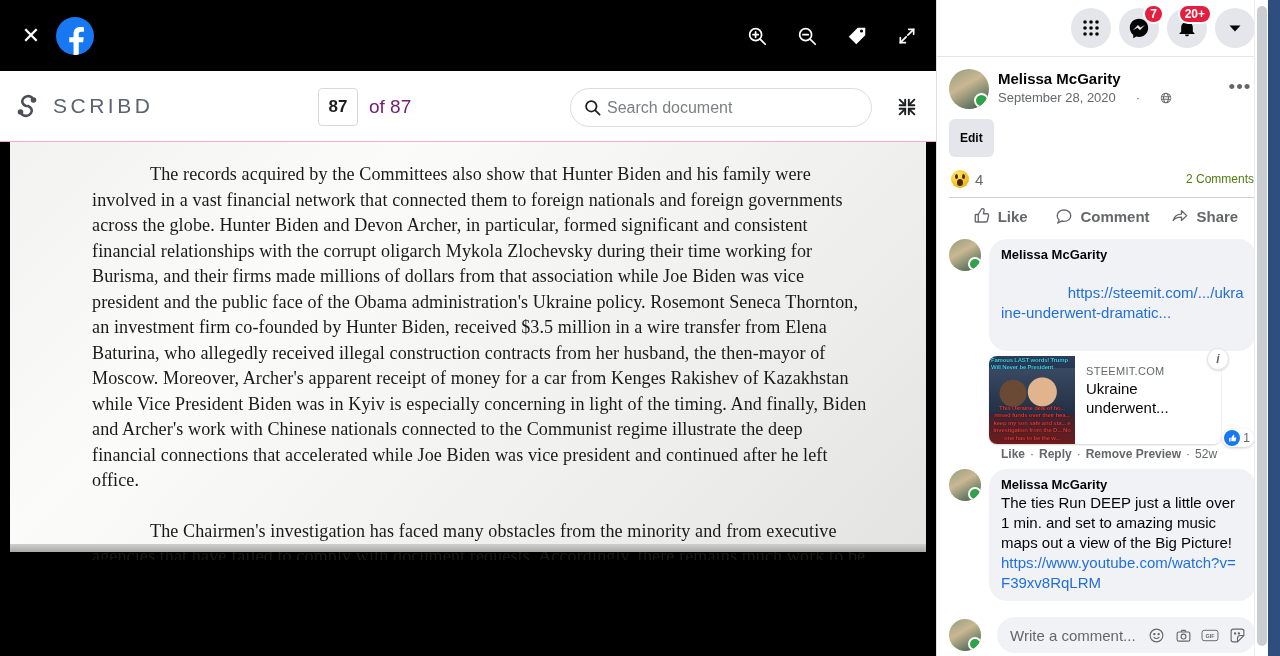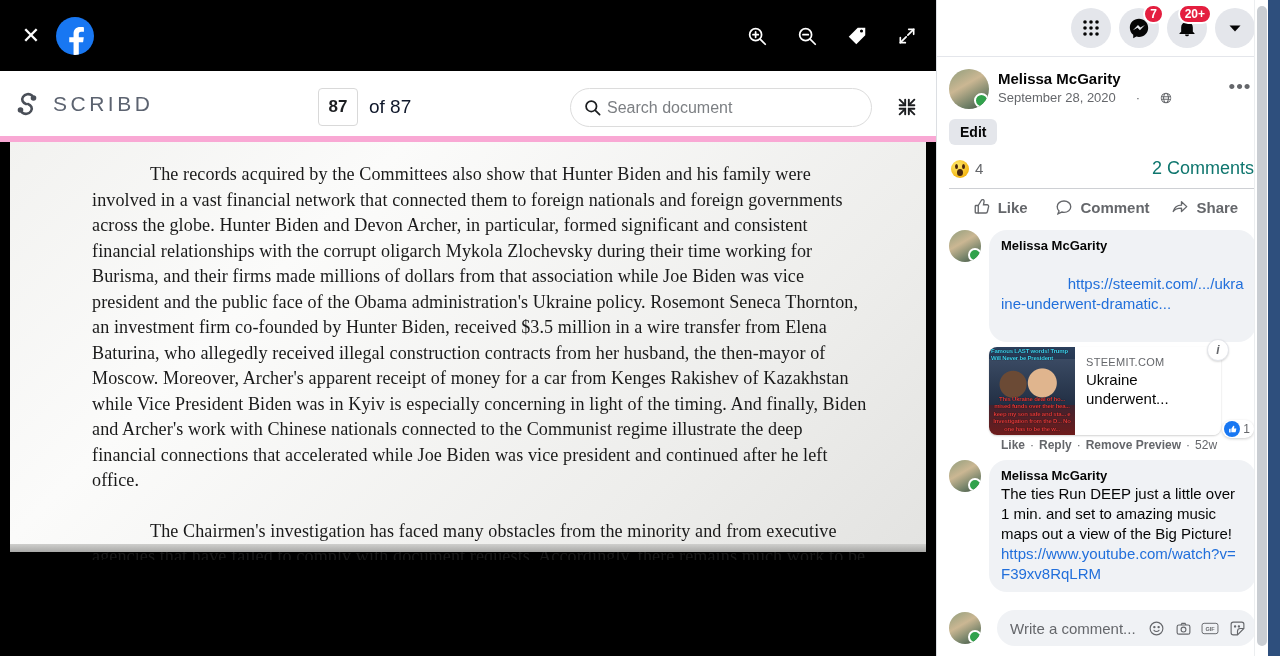--- a/index.html
+++ b/index.html
@@ -62,7 +62,7 @@
   .v-toolbar {
     height: 71px; background: #fff;
     display: flex; align-items: center;
-    border-bottom: 6px solid #f9a8d4; position: relative;
+    border-bottom: 1px solid #f9a8d4; position: relative;
   }
   .scribd-logo {
     display: flex; align-items: center; gap: 11px;

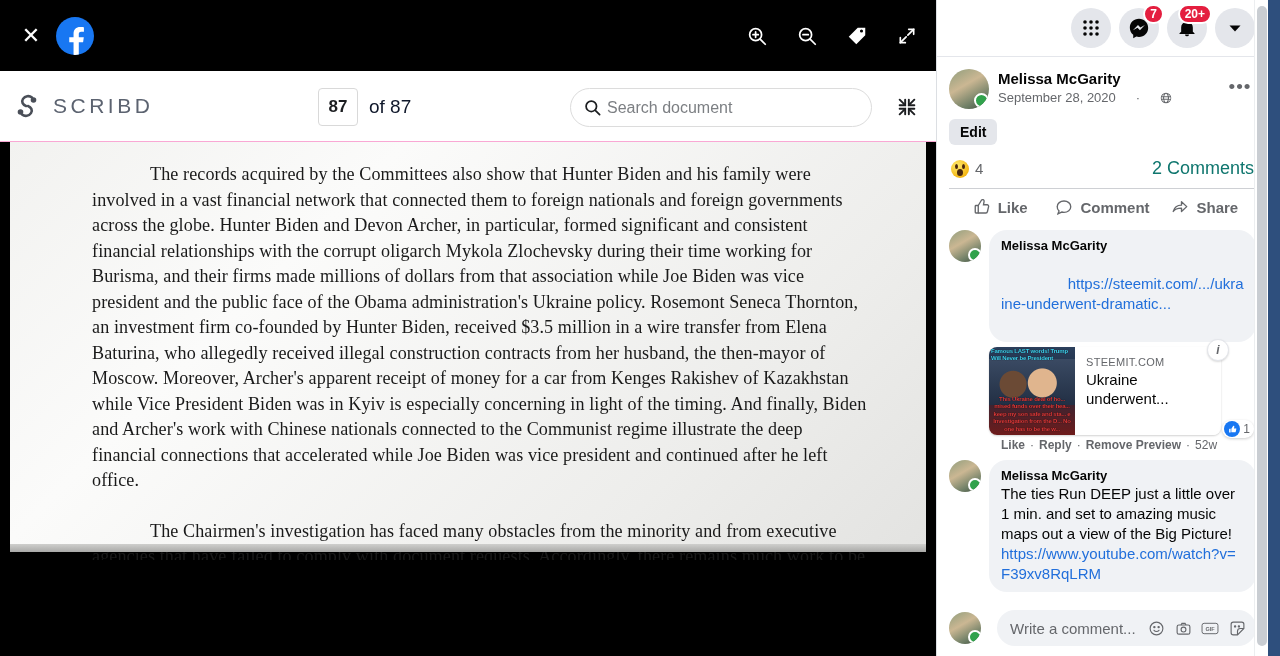--- a/index.html
+++ b/index.html
@@ -81,7 +81,7 @@
     font-size: 17px; font-weight: 700; color: #1c1e21; background: #fff;
     cursor: text;
   }
-  .page-of { font-size: 19px; color: #0f172a; }
+  .page-of { font-size: 19px; color: #701a75; }
   .searchbar {
     position: absolute; left: 570px; top: 17px;
     width: 302px; height: 39px;

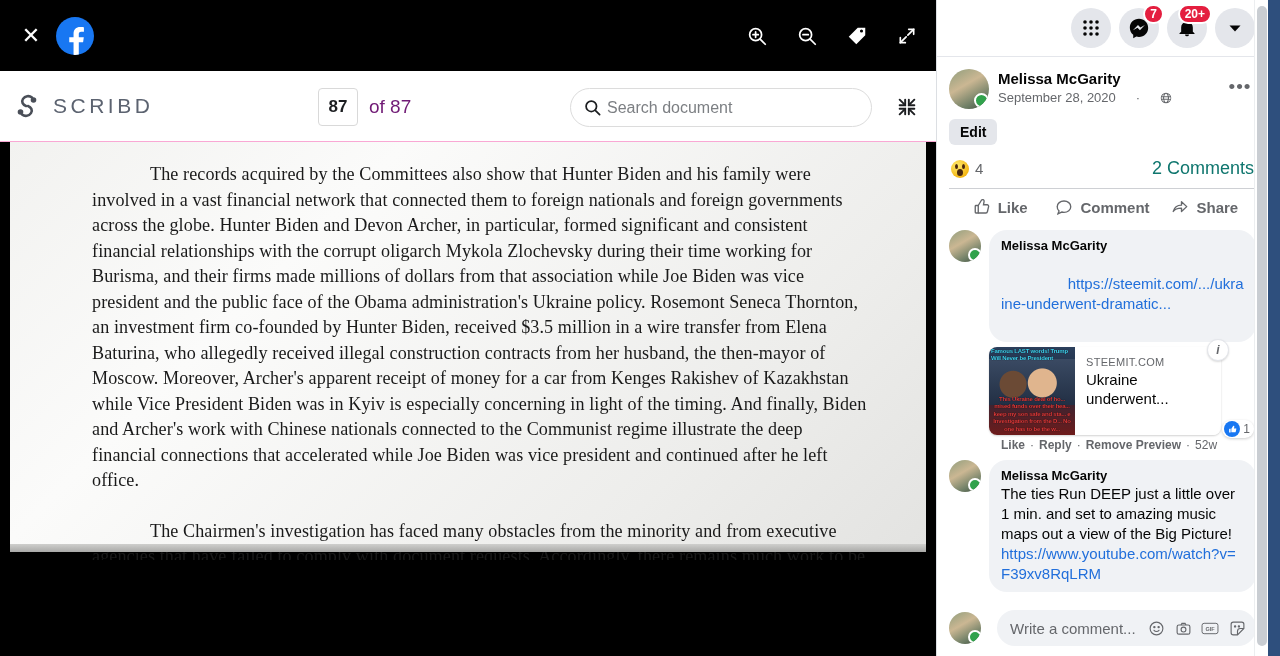--- a/index.html
+++ b/index.html
@@ -183,8 +183,8 @@
   .edit-row { padding: 10px 12px 0 12px; }
   .edit-btn {
     display: inline-block; background: #e4e6eb; color: #050505;
-    font-size: 14px; font-weight: 700; border-radius: 6px;
-    padding: 5px 11px; cursor: pointer; border: none;
+    font-size: 12px; font-weight: 700; border-radius: 6px;
+    padding: 12px 11px; cursor: pointer; border: none;
     font-family: "Liberation Sans", sans-serif;
   }
 

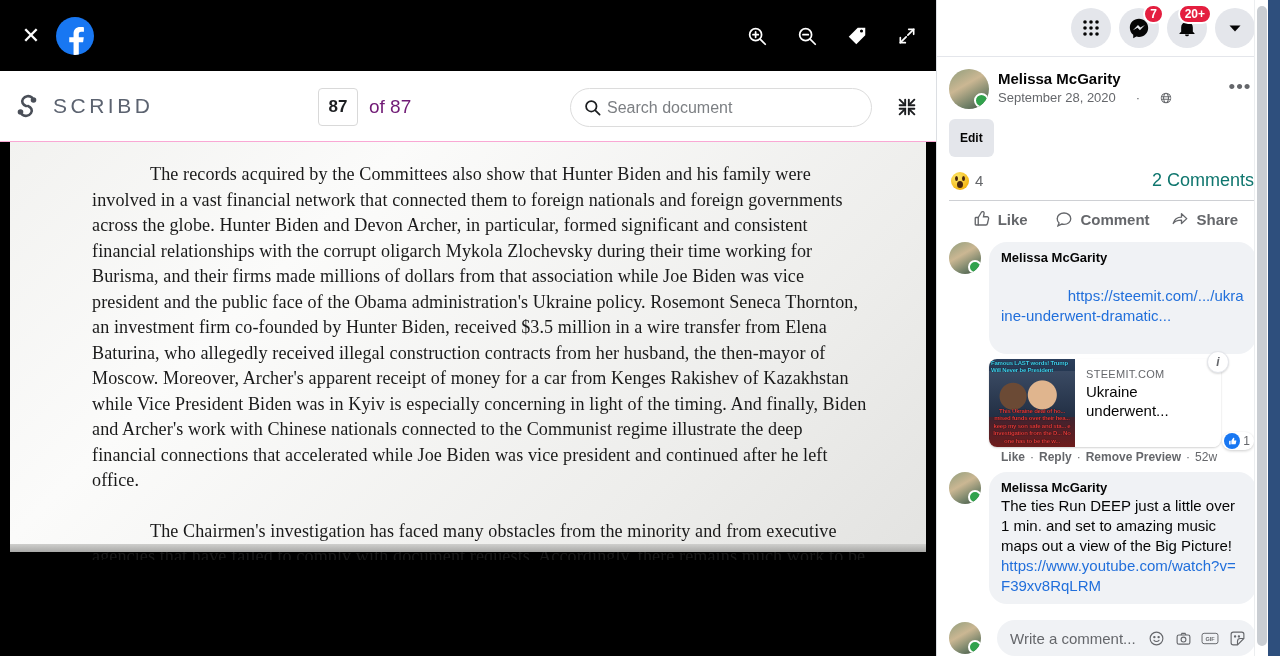--- a/index.html
+++ b/index.html
@@ -205,7 +205,7 @@
   .wow-emoji .eR { width: 3px; height: 5px; right: 4px; top: 4px; }
   .wow-emoji .mo { width: 6px; height: 7px; left: 6px; bottom: 2px; }
   .stat-num { font-size: 15px; color: #65676b; }
-  .stat-comments { font-size: 18px; color: #0f766e; cursor: pointer; }
+  .stat-comments { font-size: 12px; color: #4d7c0f; cursor: pointer; }
 
   .action-bar {
     display: flex; align-items: center; border-top: 1px solid #ced0d4;

